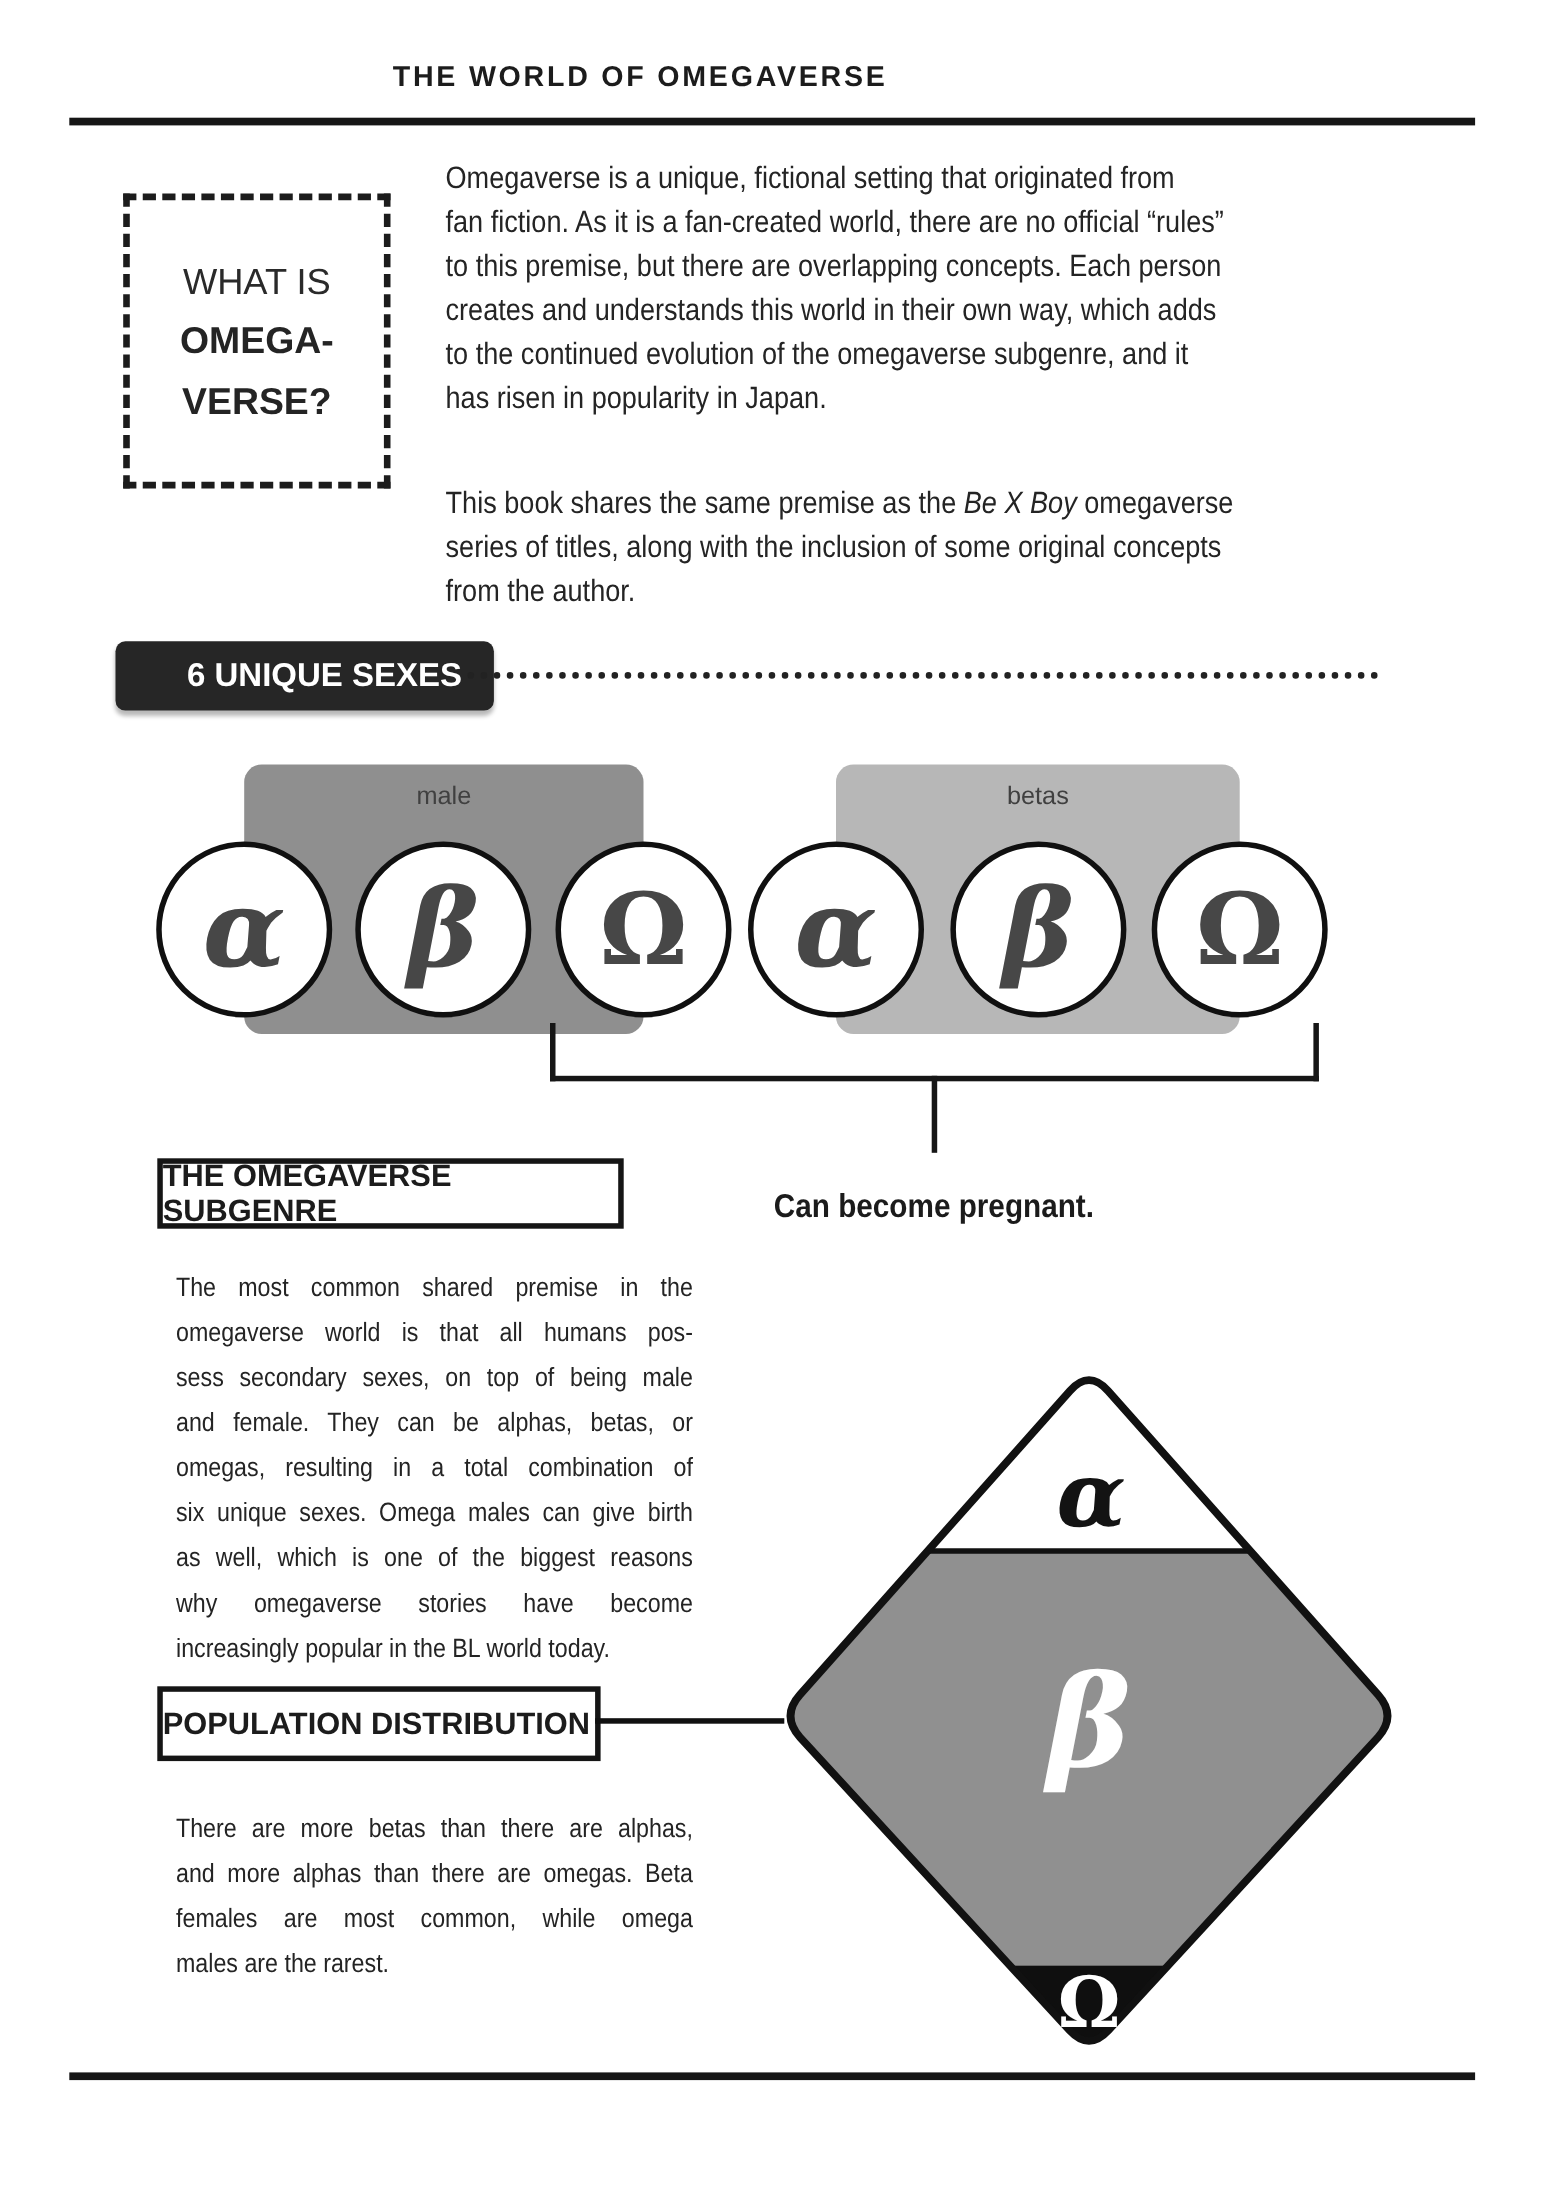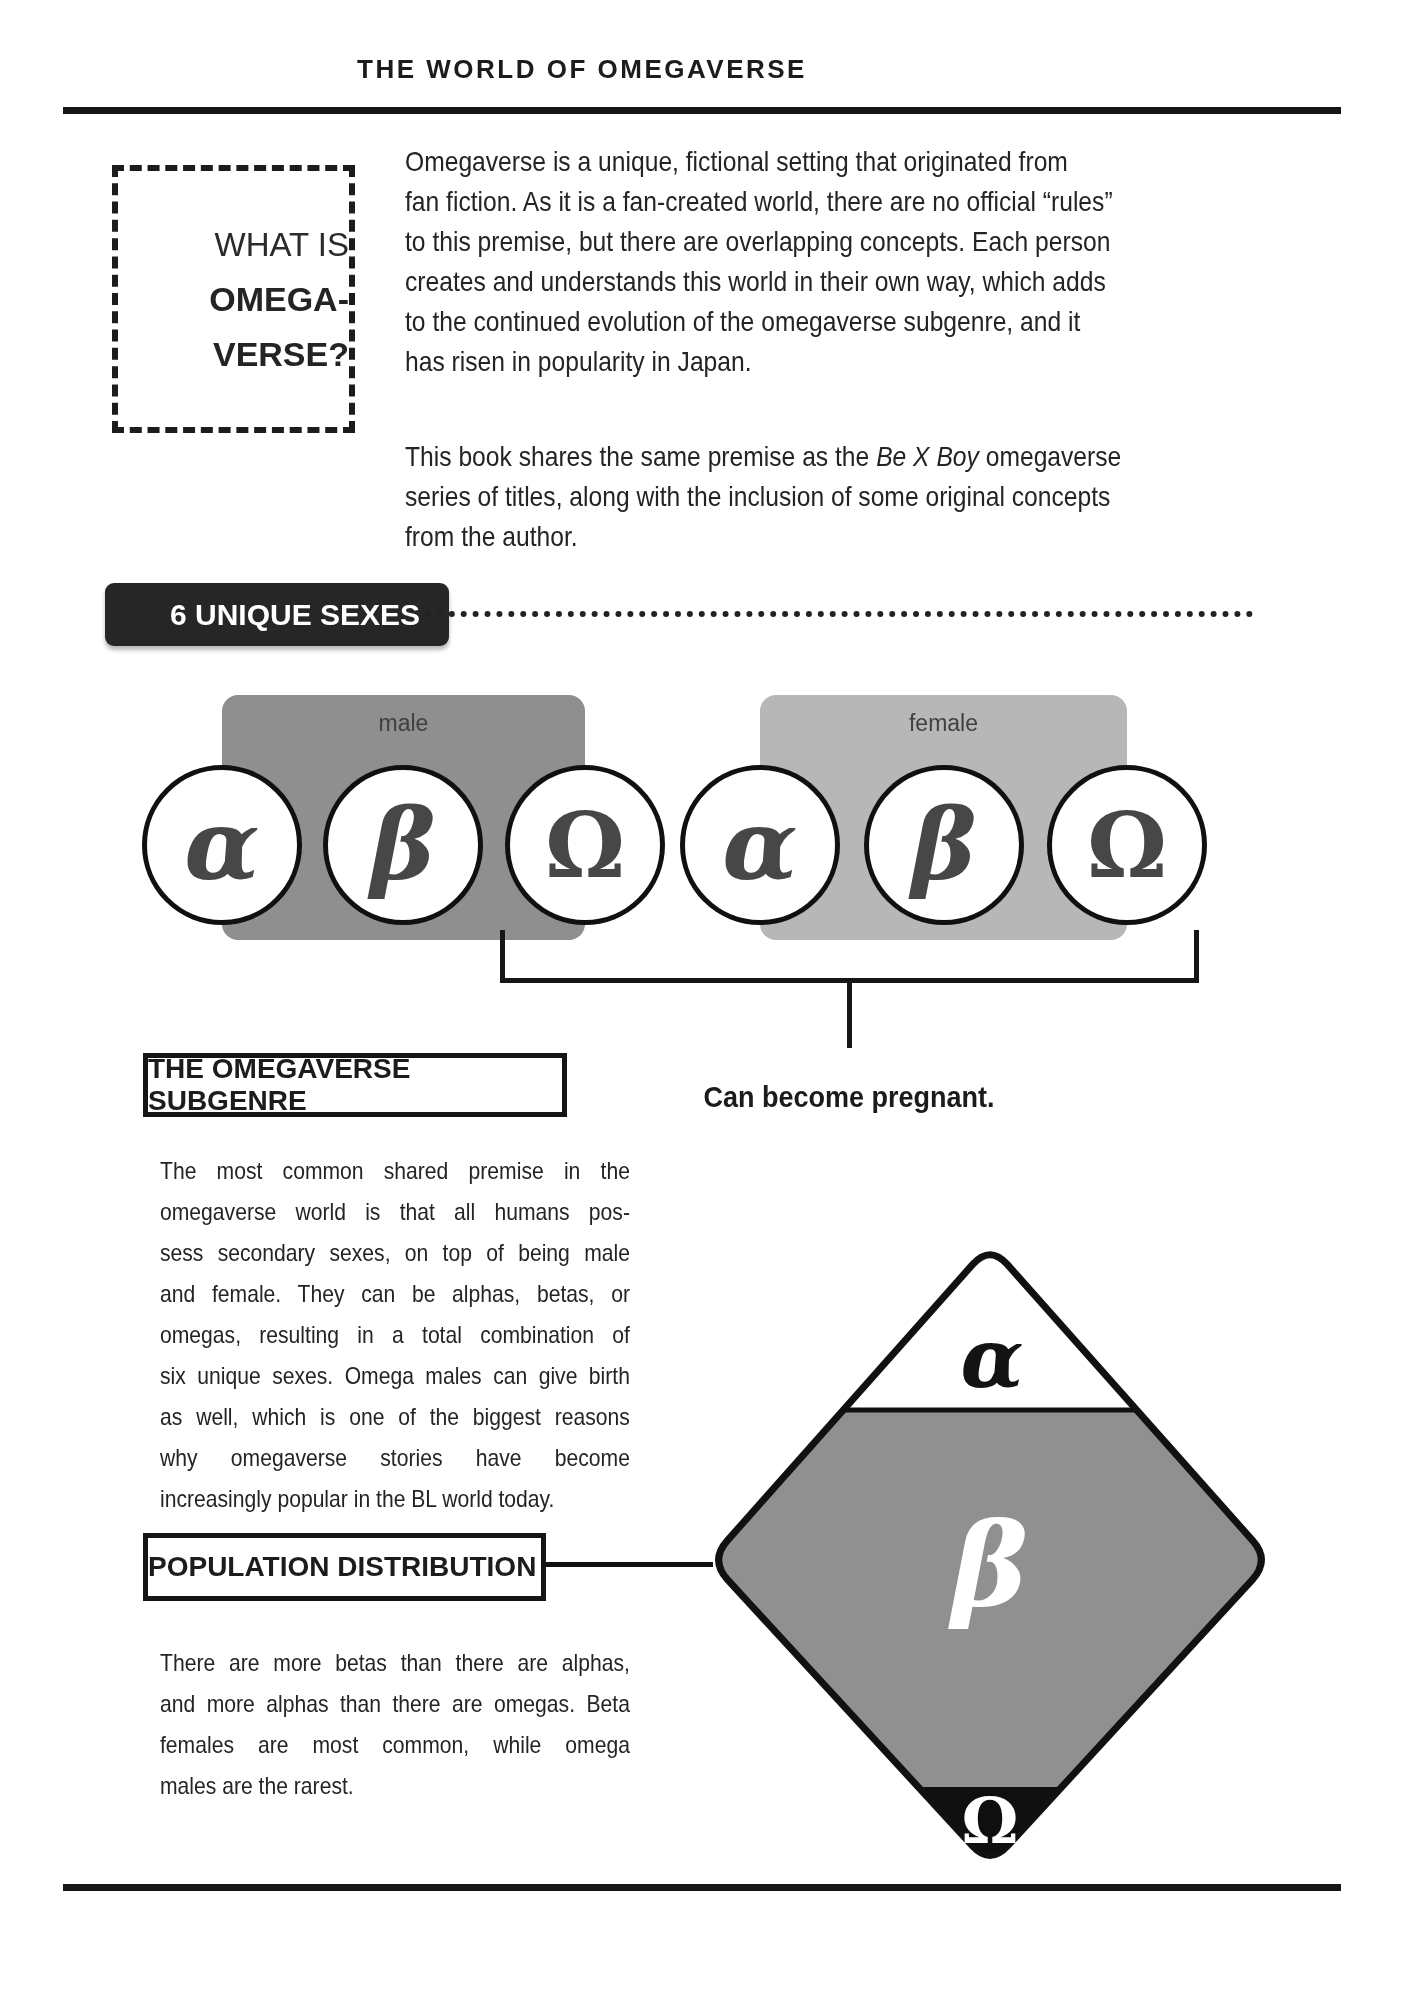--- a/index.html
+++ b/index.html
@@ -13,9 +13,9 @@
     font-size:26px;font-weight:bold;letter-spacing:2.5px;color:#1c1c1c;}
 
   
-  .whatis{left:112px;top:165px;width:243px;height:268px;
+  .whatis{left:112px;top:176px;width:243px;height:268px;
     border:6px dashed #1c1c1c;box-sizing:border-box;
-    display:flex;flex-direction:column;justify-content:center;align-items:flex-end;}
+    display:flex;flex-direction:column;justify-content:center;align-items:center;}
   .whatis .l1{font-size:33px;line-height:55px;color:#2a2a2a;}
   .whatis .l2,.whatis .l3{font-size:34px;line-height:55px;font-weight:bold;color:#242424;}
 

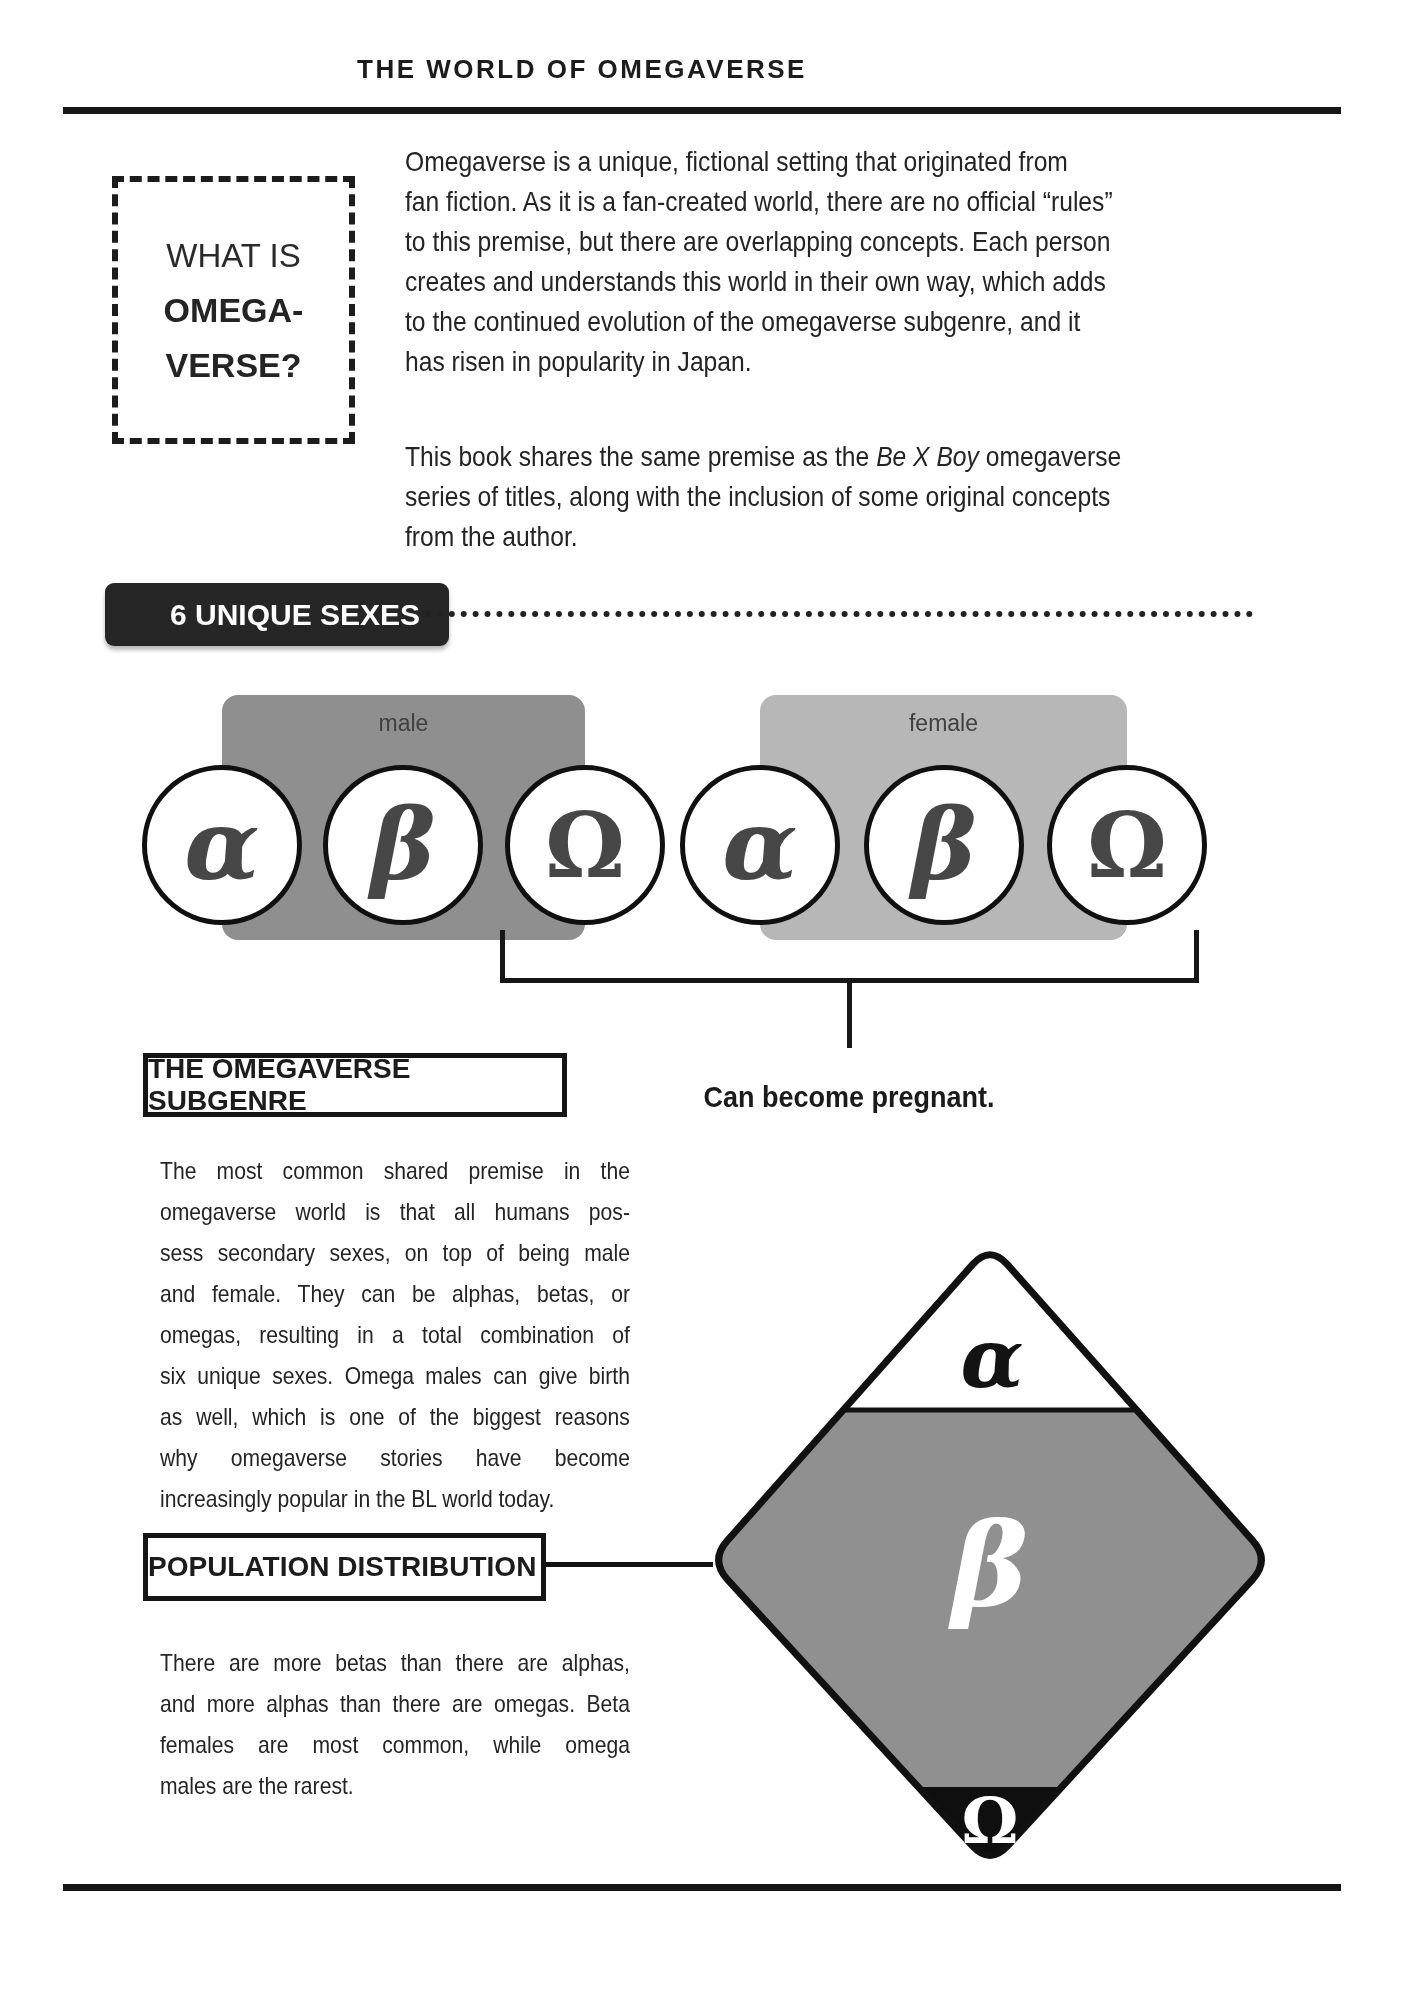--- a/index.html
+++ b/index.html
@@ -99,7 +99,7 @@
 <div class="abs group-label" style="left:222px;width:363px;">male</div>
 
 <div class="abs group-box" style="left: 760px; width: 367px; background-color: rgb(183, 183, 183);"></div>
-<div class="abs group-label" style="left:760px;width:367px;">female</div>
+<div class="abs group-label" style="left:760px;width:367px;">betas</div>
 
 <div class="abs sex-circle" style="left:142px;">
     <span class="greek italic">α</span>

